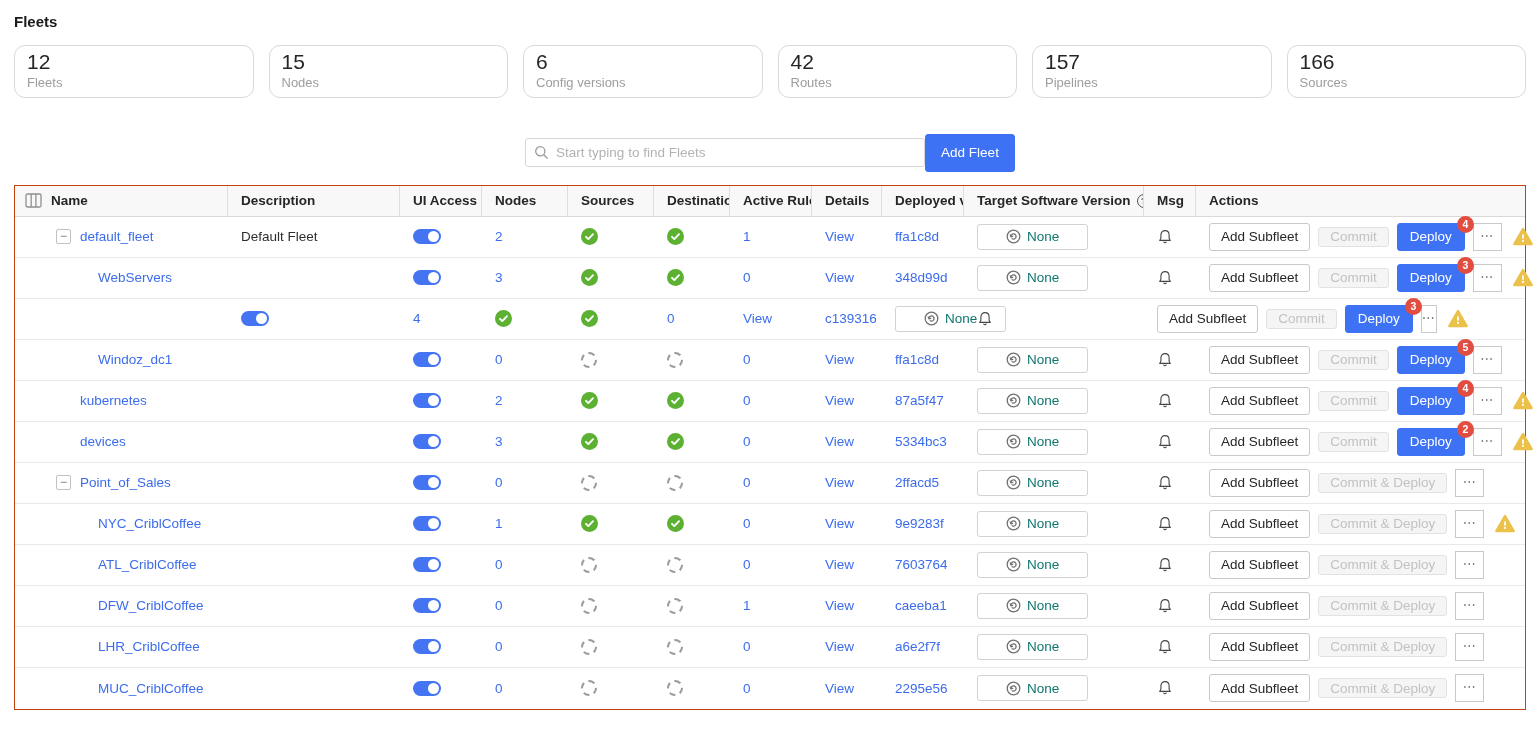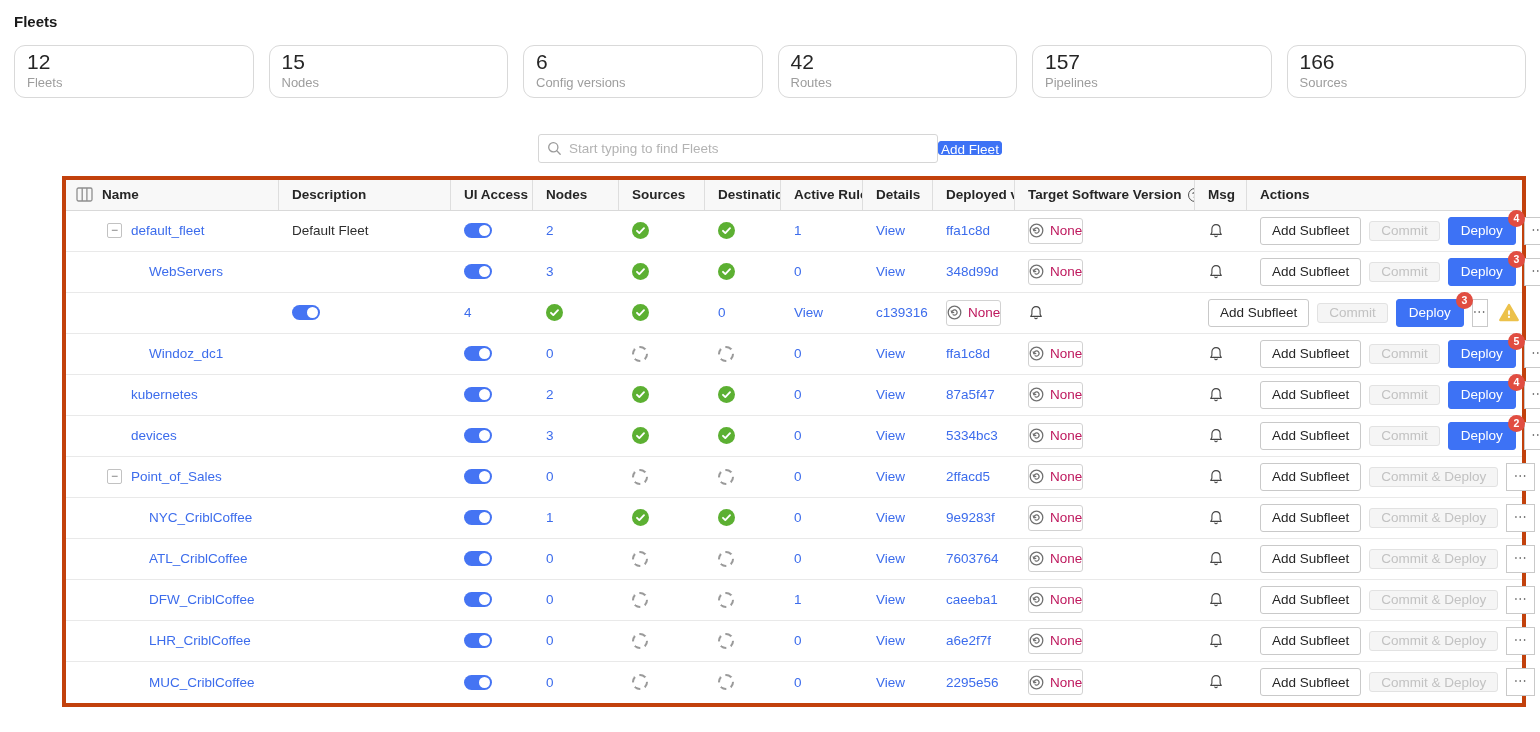--- a/index.html
+++ b/index.html
@@ -30,7 +30,7 @@
   .search-box input::placeholder { color:#b3b3b3; }
   .search-icon { position:absolute; left:9px; top:7px; }
   .btn { border-radius:3px; font-size:13.5px; font-family:inherit; cursor:pointer; white-space:nowrap; }
-  .btn-primary { background:#3d72f5; color:#fff; border:1px solid #3d72f5; height:14px; padding:0 2px; font-weight:400; }
+  .btn-primary { background:#3d72f5; color:#fff; border:1px solid #3d72f5; height:38px; padding:0 15px; font-weight:400; }
 
   
   .fleet-table { margin-top:13px; border:4px solid #c2410c;margin-left:48px; }

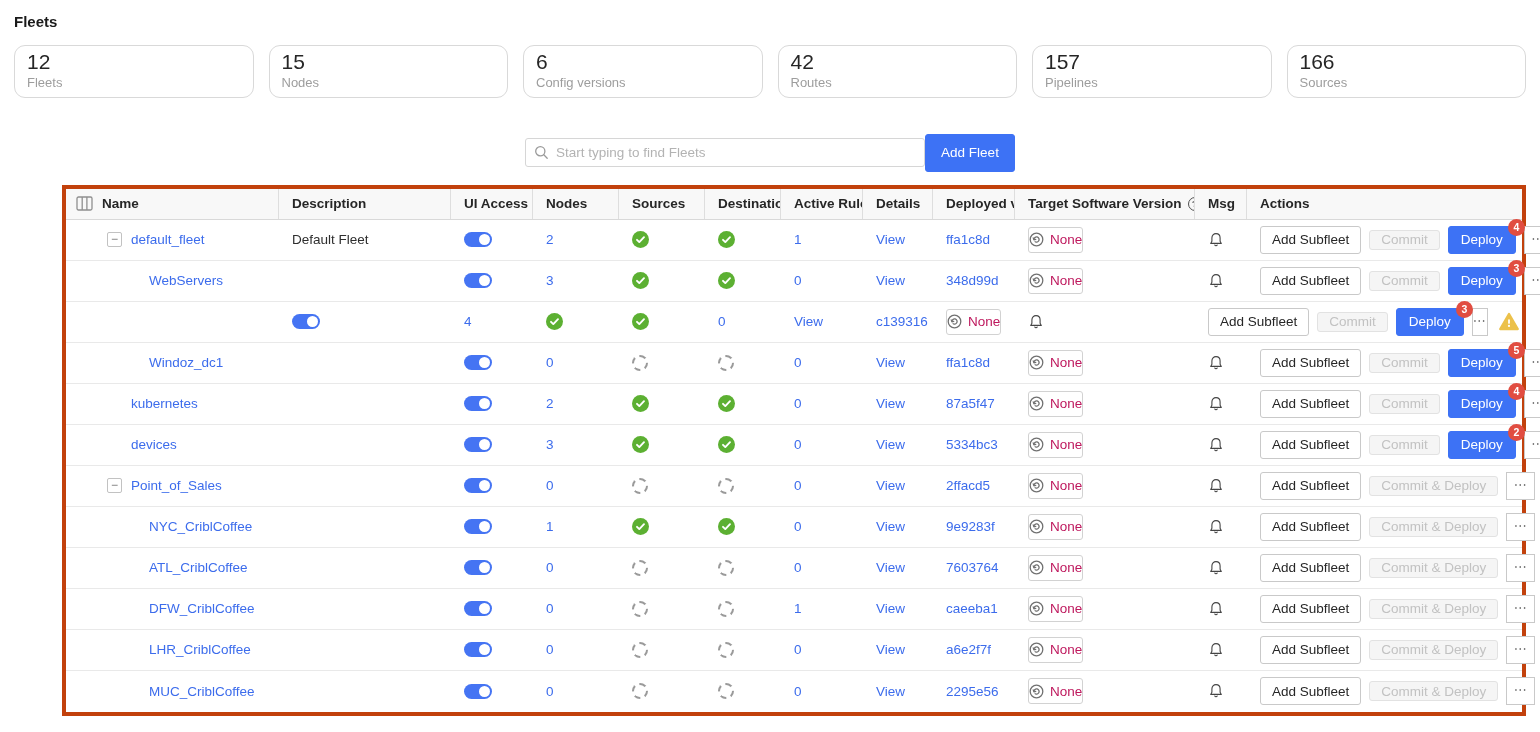--- a/index.html
+++ b/index.html
@@ -33,7 +33,7 @@
   .btn-primary { background:#3d72f5; color:#fff; border:1px solid #3d72f5; height:38px; padding:0 15px; font-weight:400; }
 
   
-  .fleet-table { margin-top:13px; border:4px solid #c2410c;margin-left:48px; }
+  .fleet-table { margin-top:13px; border:1px solid #c2410c; }
   .trow {
     display:grid;
     grid-template-columns: 212px 172px 82px 86px 86px 76px 82px 70px 82px 180px 52px 1fr;

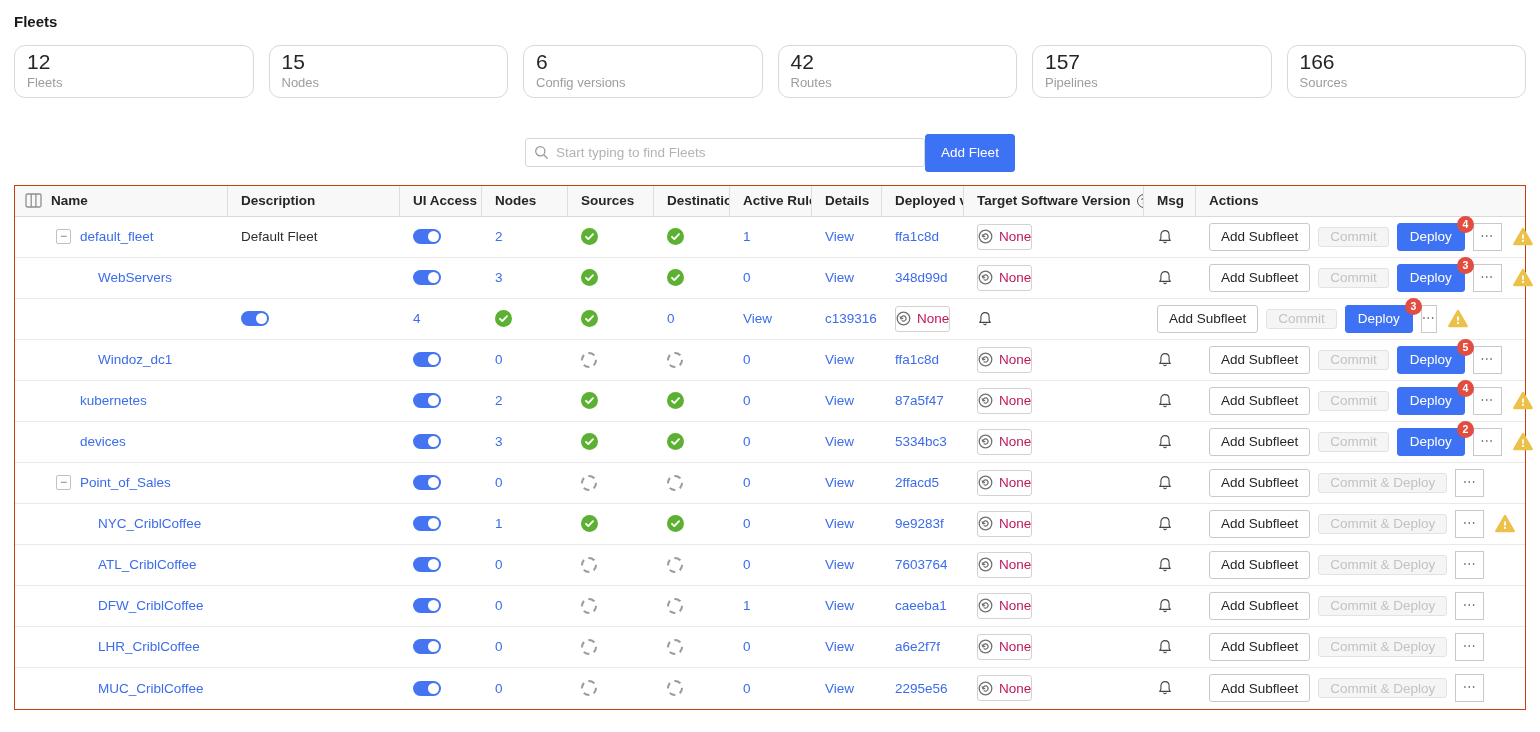--- a/index.html
+++ b/index.html
@@ -77,8 +77,8 @@
 
   
   .btn-none {
-    display:inline-flex; align-items:center; gap:6px; height:26px; padding:0 0;
-    background:#fff; border:1px solid #d2d2d2; color:#be185d;
+    display:inline-flex; align-items:center; gap:6px; height:26px; padding:0 28px;
+    background:#fff; border:1px solid #d2d2d2; color:#0f766e;
   }
 
   

